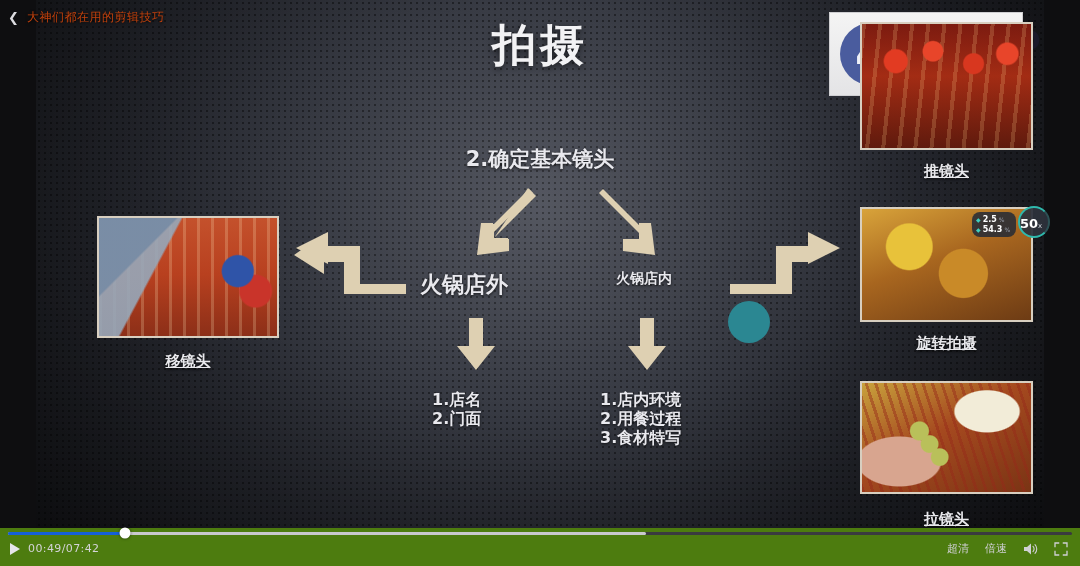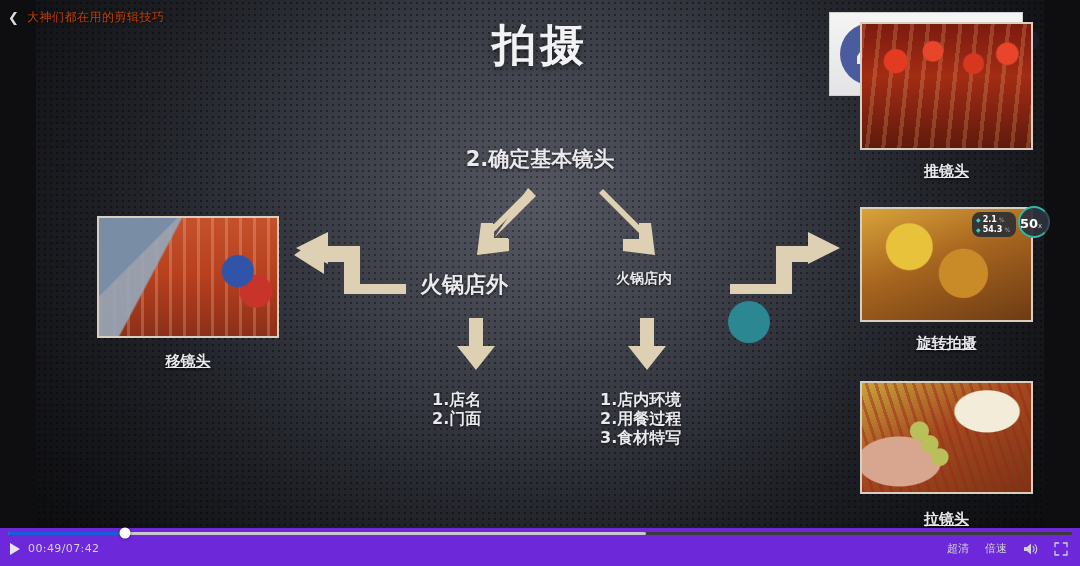--- a/index.html
+++ b/index.html
@@ -319,7 +319,7 @@
     <div id="hud-stats">
       <div class="row">
         <span class="tick">◆</span>
-        <span class="num">2.1</span>
+        <span class="num">2.5</span>
         <span class="unit">%</span>
       </div>
       <div class="row">

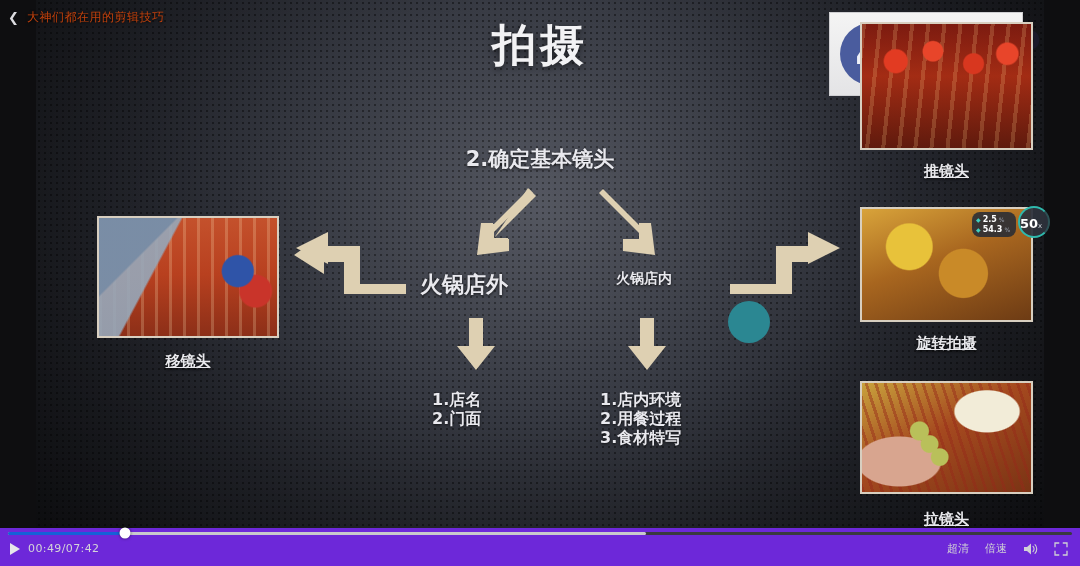--- a/index.html
+++ b/index.html
@@ -198,7 +198,7 @@
   #video-title { color: #c2410c; font-size: 12px; letter-spacing: .5px; text-shadow: 0 1px 3px rgba(0,0,0,.9); }
 
   
-  #controls { position: absolute; left: 0; bottom: 0; width: 1080px; height: 38px; background: #6d28d9; }
+  #controls { position: absolute; left: 0; bottom: 0; width: 1080px; height: 38px; background: #4d7c0f; }
   #progress-wrap { position: absolute; left: 8px; right: 8px; top: 0; height: 10px; display: flex; align-items: center; }
   #progress-track { position: relative; width: 100%; height: 3px; background: #3a3a3f; border-radius: 2px; }
   #progress-buffer { position: absolute; left: 0; top: 0; height: 3px; background: #c9c9cd; border-radius: 2px; }

